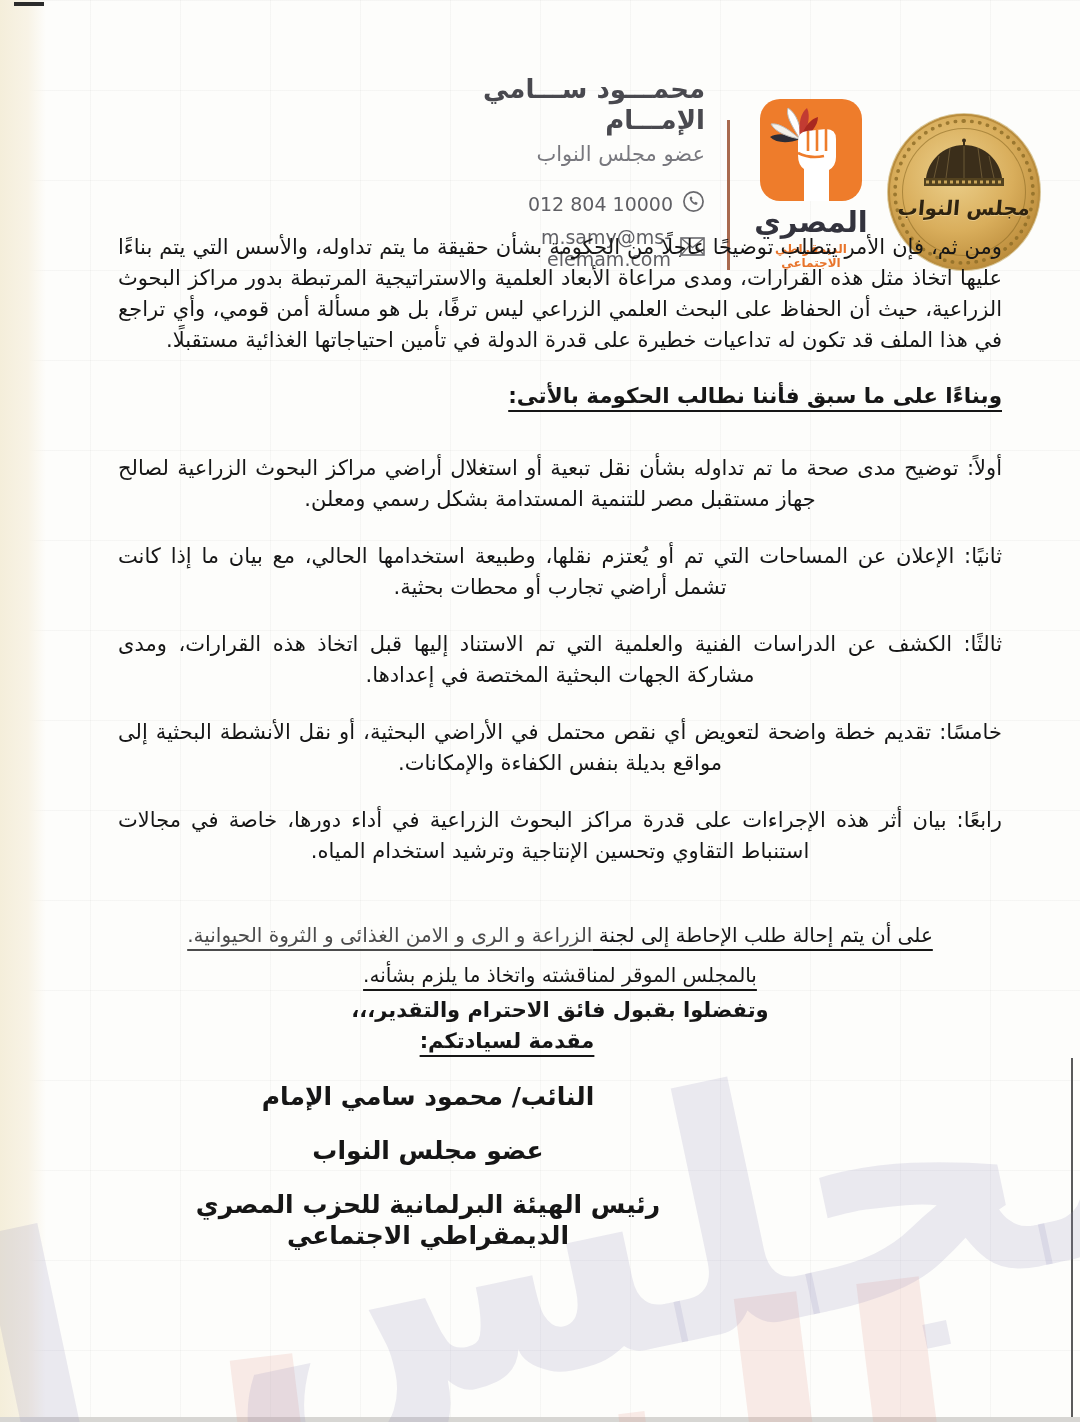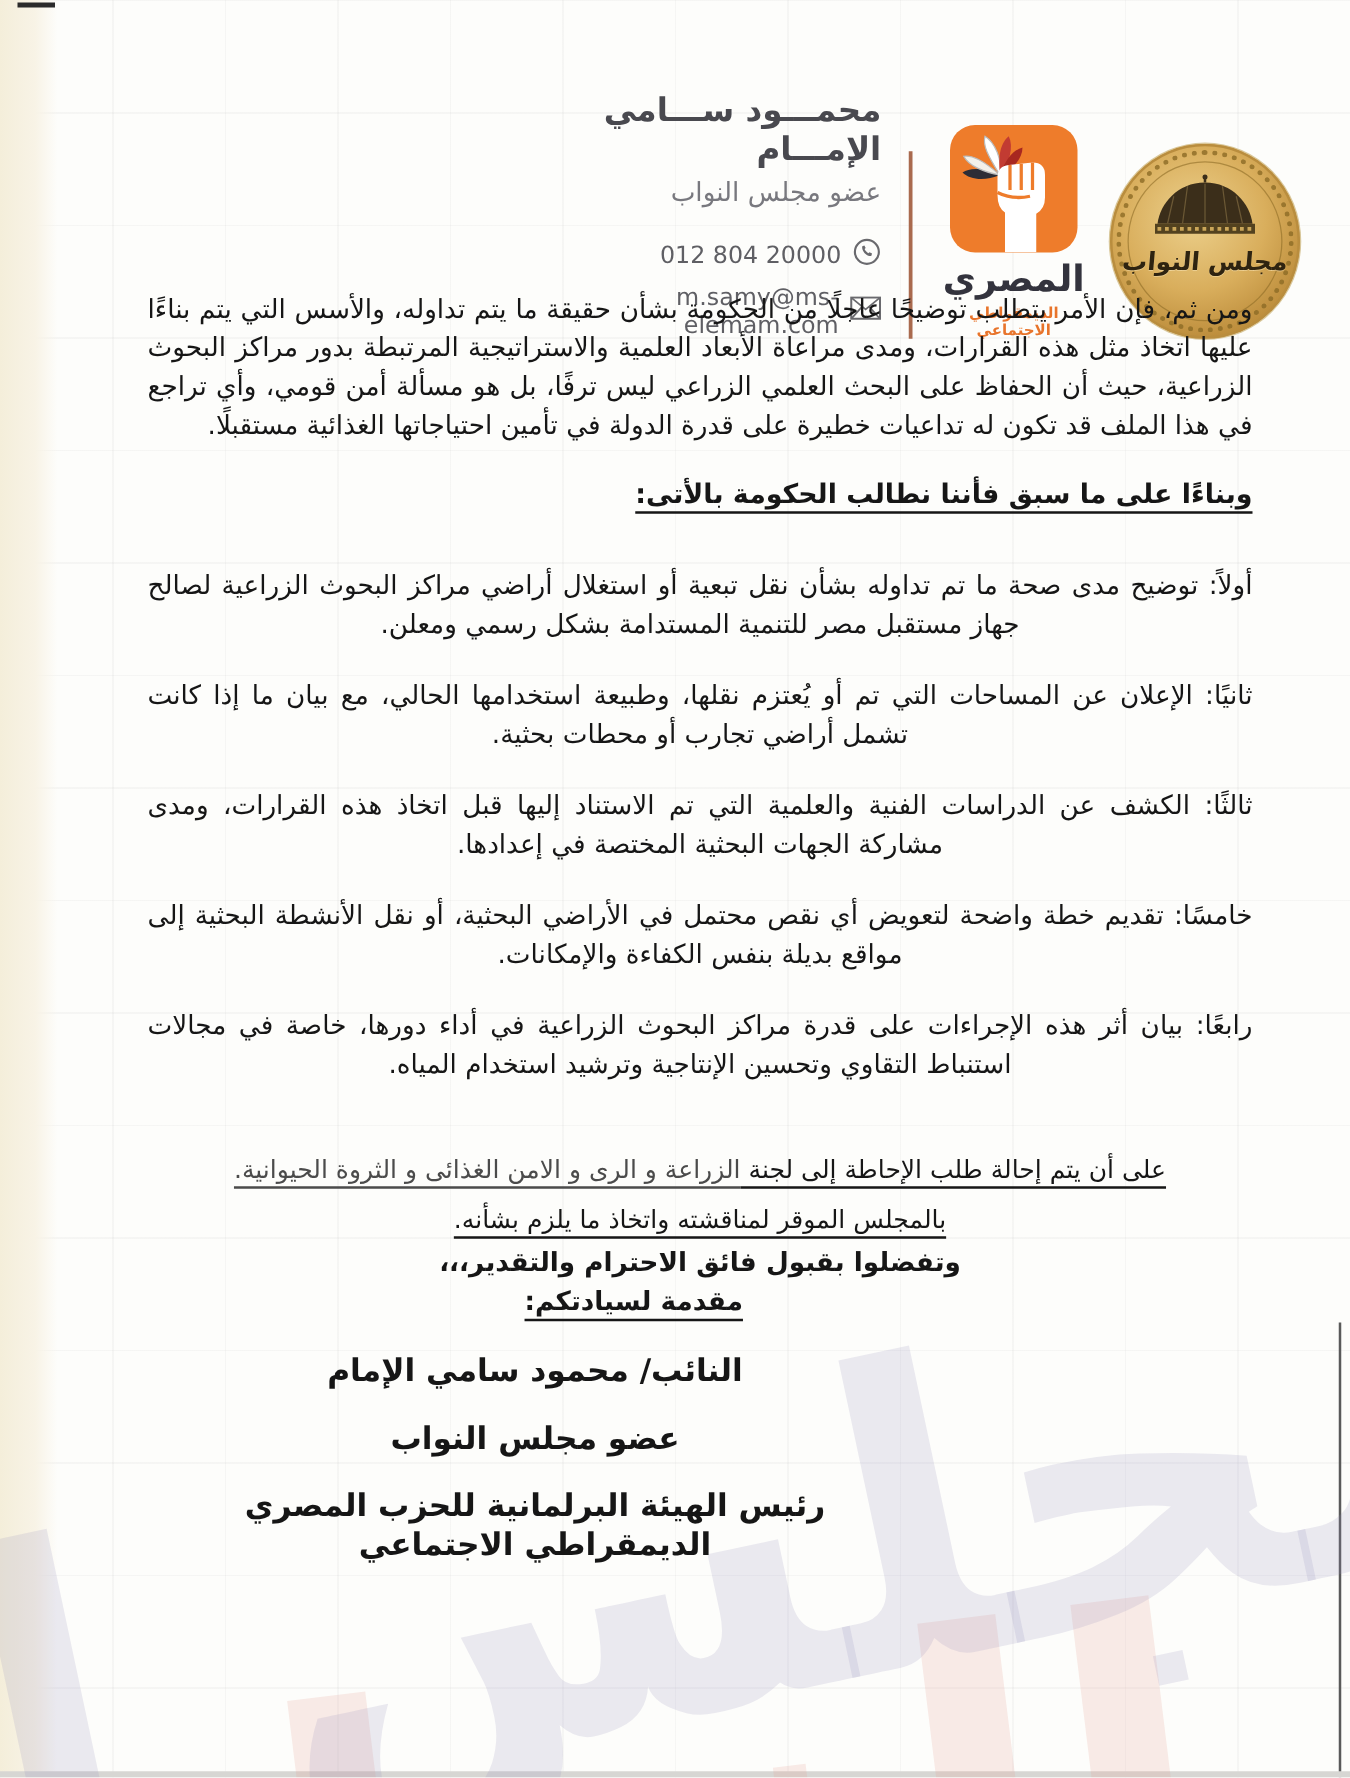--- a/index.html
+++ b/index.html
@@ -87,7 +87,7 @@
       <div class="name">محمـــود ســـامي الإمـــام</div>
       <div class="role">عضو مجلس النواب</div>
       <div class="contact-row first">
-        <span class="ltr-num">012 804 20000</span>
+        <span class="ltr-num">012 804 10000</span>
         <span>
           <svg width="23" height="23" viewBox="0 0 24 24" fill="none">
             <circle cx="12" cy="12" r="10" stroke="#6a6a6e" stroke-width="1.8"></circle>

